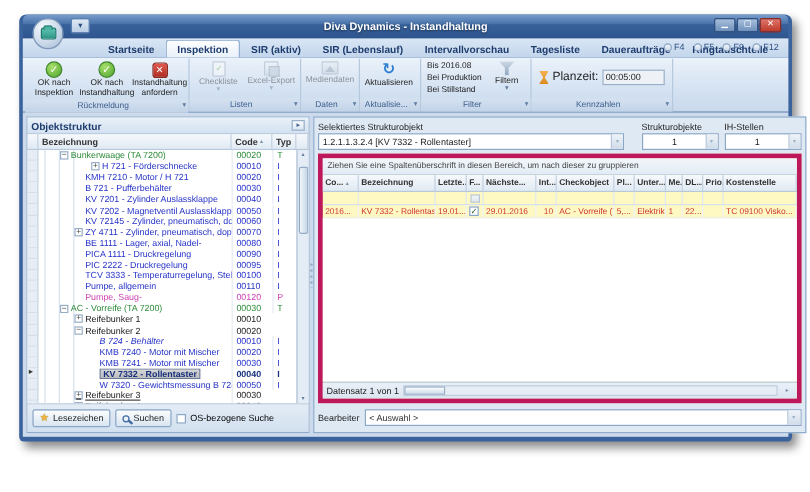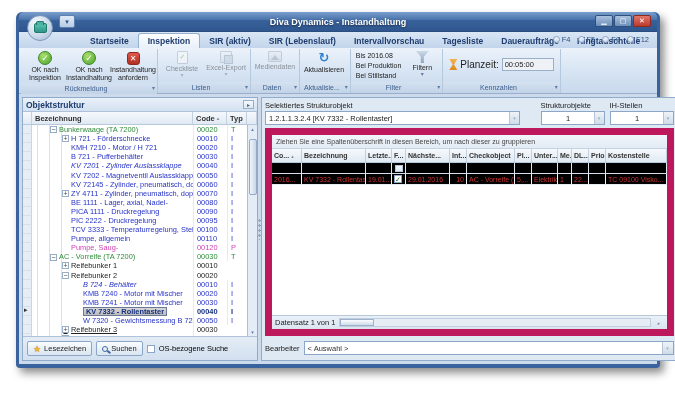--- a/index.html
+++ b/index.html
@@ -291,7 +291,7 @@
             </div>
             <div class="trow">
               <div class="tind"></div>
-              <div class="tlabel c-blue" style="padding-left: 30px;">
+              <div class="tlabel c-blue" style="padding-left: 44px;">
                 <div class="exp plus"></div>
                 <span>H 721 - Förderschnecke</span>
               </div>

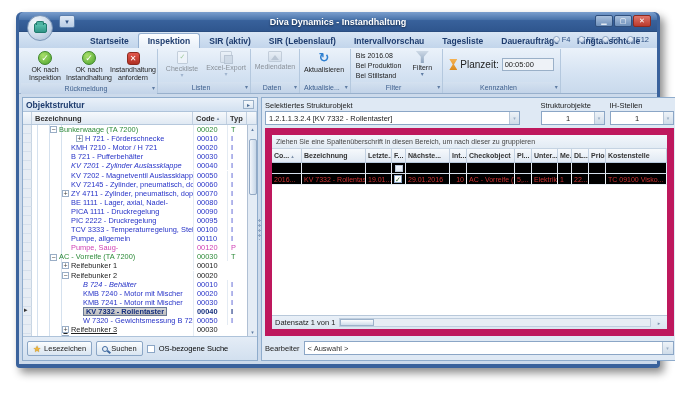--- a/index.html
+++ b/index.html
@@ -321,7 +321,7 @@
             </div>
             <div class="trow">
               <div class="tind"></div>
-              <div class="tlabel c-blue" style="padding-left: 30px; font-style: italic;">
+              <div class="tlabel c-blue" style="padding-left: 30px;">
                 <div class="spc"></div>
                 <span>KV 7201 - Zylinder Auslassklappe</span>
               </div>

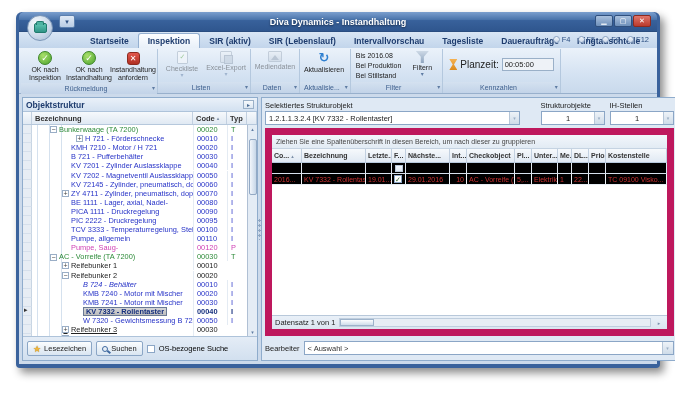--- a/index.html
+++ b/index.html
@@ -108,7 +108,7 @@
   .fb-sel{width:255px}
   .fb-count{width:64px}
   .fb-count .val{margin-left:auto;padding-right:2px}
-  .gridbox{flex:1;background:#000000;border:7px solid #be185d;display:flex;flex-direction:column;min-height:0}
+  .gridbox{flex:1;background:#fef9c3;border:4px solid #be185d;display:flex;flex-direction:column;min-height:0}
   .groupbar{height:14px;background:linear-gradient(#f2f6fb,#e2ebf4);border-bottom:1px solid #c5d3e2;font-size:7px;color:#444;display:flex;align-items:center;padding:0 4px}
   .ghead,.gfilter,.gdata{display:flex;flex:none}
   .ghead{height:14px;background:linear-gradient(#f6f9fc,#e0e9f3);border-bottom:1px solid #b6c8dc}

